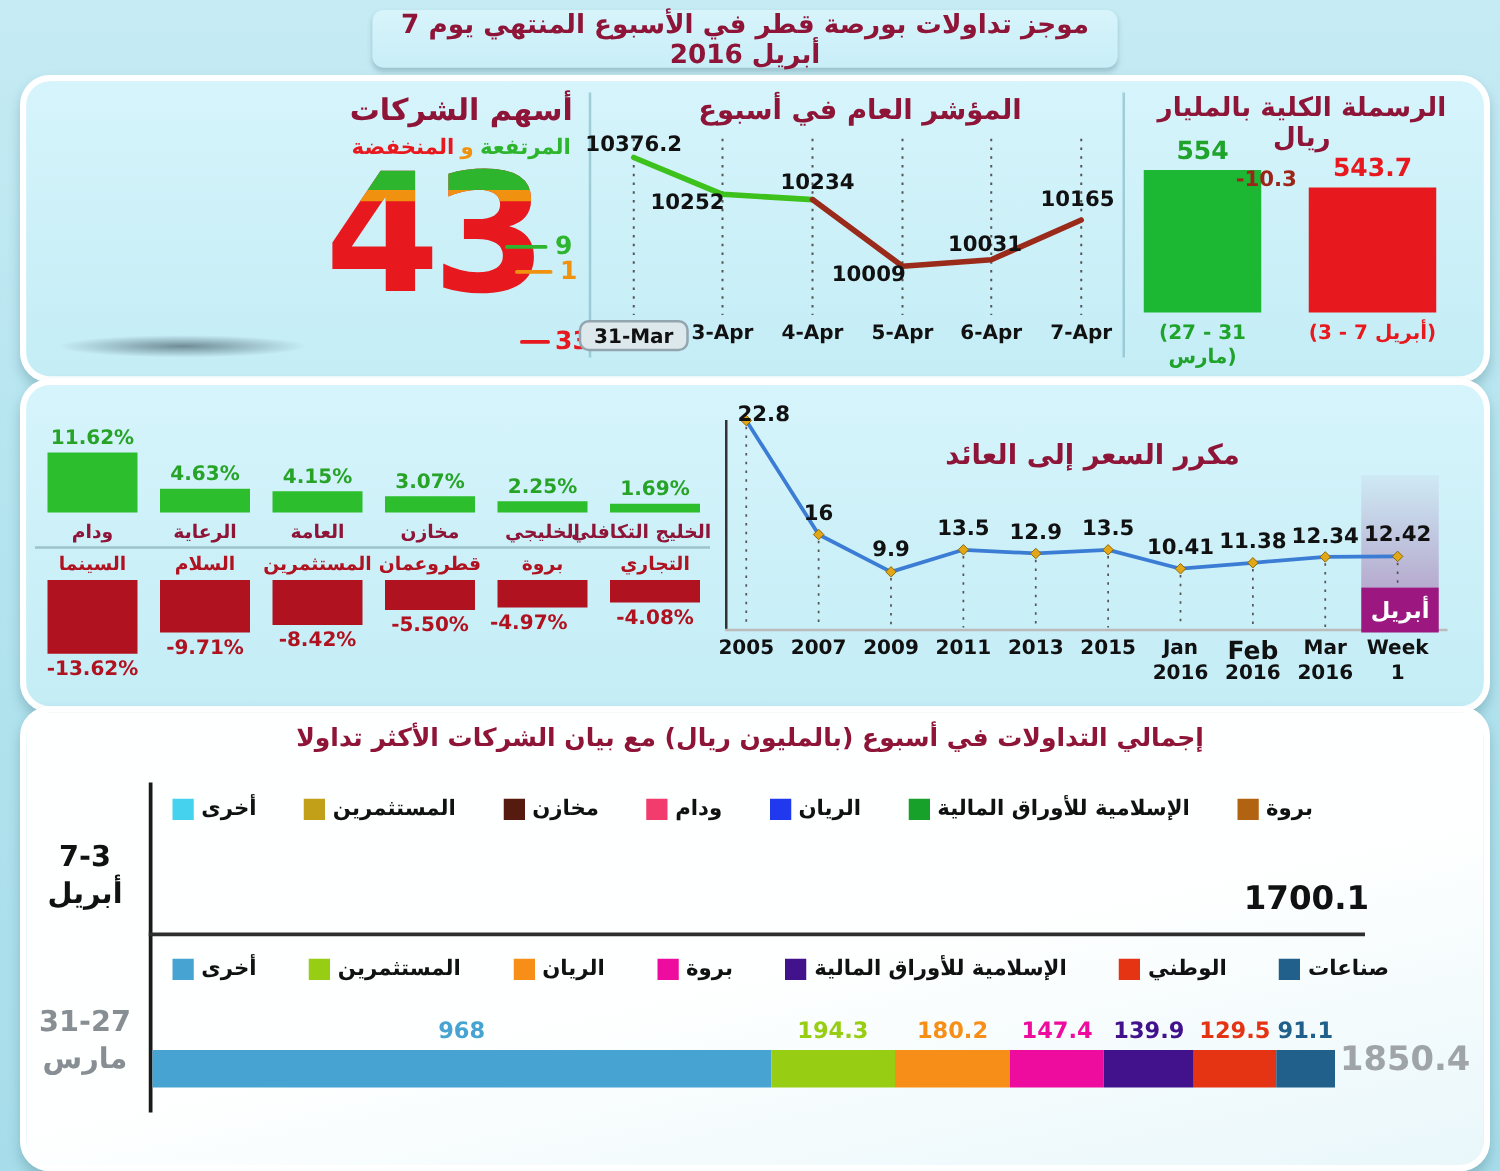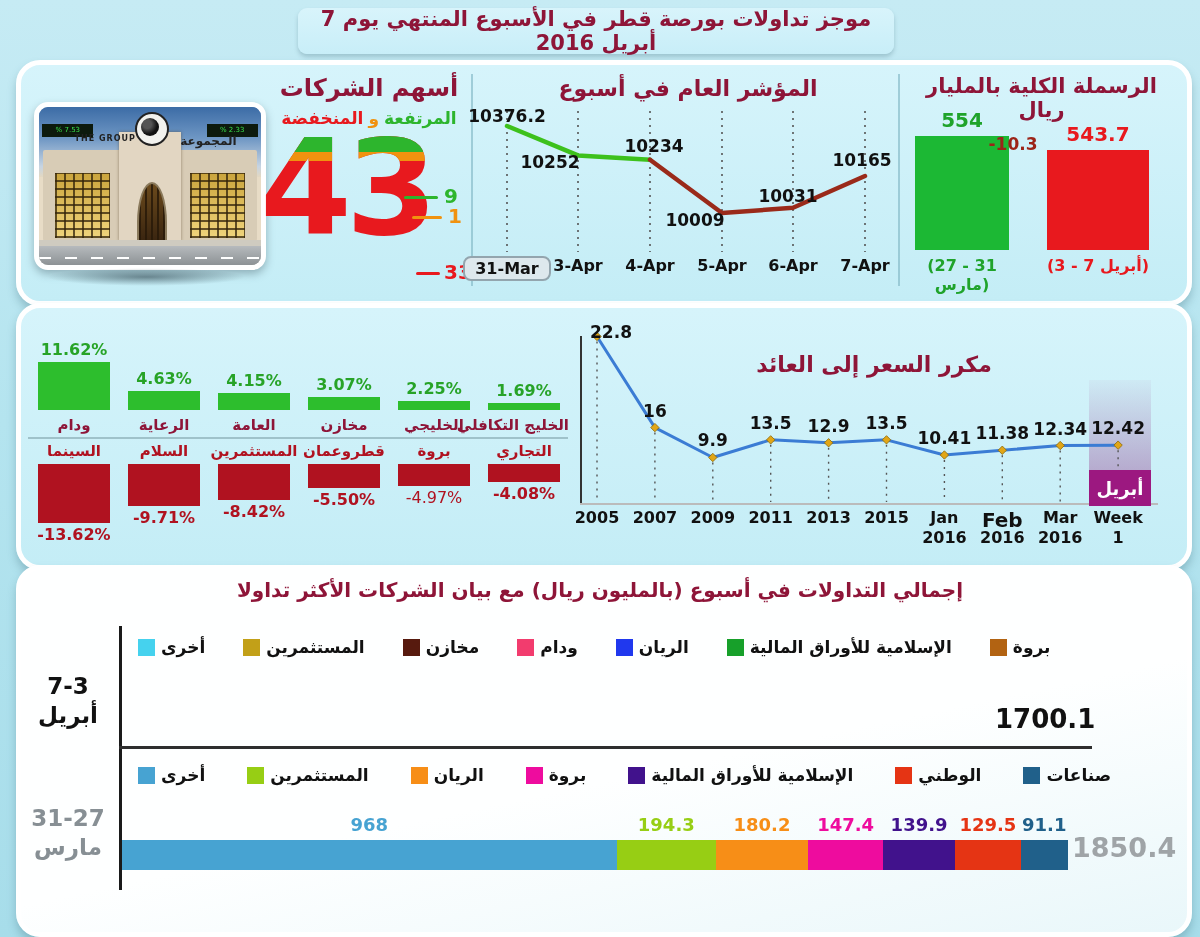--- a/index.html
+++ b/index.html
@@ -91,25 +91,6 @@
 
   <div class="panel" id="panel1" style="left:16px;top:60px;width:1166px;height:236px;"></div>
 
-  <div class="abs" id="photo">
-    <div class="sky"></div>
-    <div class="ground"></div>
-    <div class="bld"></div>
-    <div class="tower"></div>
-    <div class="win wl"></div>
-    <div class="win wr"></div>
-    <div class="door"></div>
-    <div class="tick tl">% 7.53</div>
-    <div class="tick tr">% 2.33</div>
-    <div class="sign en">THE GROUP</div>
-    <div class="sign arx" dir="rtl">المجموعة</div>
-    <div class="logo">
-        <div class="g"></div>
-      </div>
-    <div class="walk"></div>
-    <div class="road"></div>
-    <div class="dash"></div>
-  </div>
   <div class="abs" id="photo-shadow"></div>
 
   <div class="abs" id="companies">

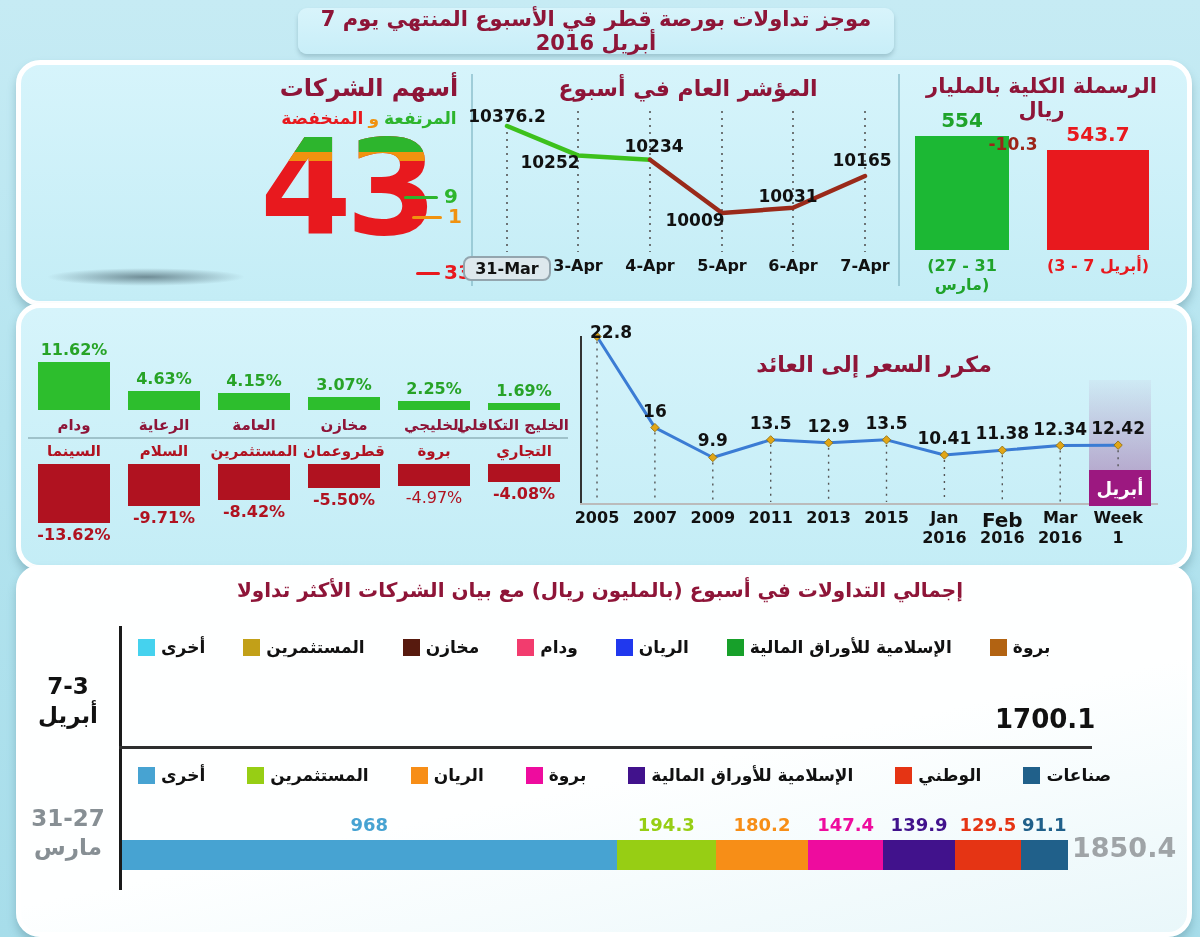--- a/index.html
+++ b/index.html
@@ -193,7 +193,7 @@
       <div dir="ltr" style="left: 279px; top: 184px; position: absolute; width: 90px; text-align: center; font-size: 16px; font-weight: bold; color: rgb(176, 18, 32);">-5.50%</div>
       <div dir="rtl" style="left: 369px; top: 136px; position: absolute; width: 90px; text-align: center; font-size: 15px; font-weight: bold; white-space: nowrap; color: rgb(176, 18, 32);">بروة</div>
       <div style="left: 378px; top: 158px; width: 72px; height: 22px; position: absolute; background: rgb(176, 18, 32);"></div>
-      <div dir="ltr" style="left: 369px; top: 182px; position: absolute; width: 90px; text-align: center; font-size: 16px; font-weight: normal; color: rgb(176, 18, 32);">-4.97%</div>
+      <div dir="ltr" style="left: 358px; top: 182px; position: absolute; width: 90px; text-align: center; font-size: 16px; font-weight: bold; color: rgb(176, 18, 32);">-4.97%</div>
       <div dir="rtl" style="left: 459px; top: 136px; position: absolute; width: 90px; text-align: center; font-size: 15px; font-weight: bold; white-space: nowrap; color: rgb(176, 18, 32);">التجاري</div>
       <div style="left: 468px; top: 158px; width: 72px; height: 18px; position: absolute; background: rgb(176, 18, 32);"></div>
       <div dir="ltr" style="left: 459px; top: 178px; position: absolute; width: 90px; text-align: center; font-size: 16px; font-weight: bold; color: rgb(176, 18, 32);">-4.08%</div>

